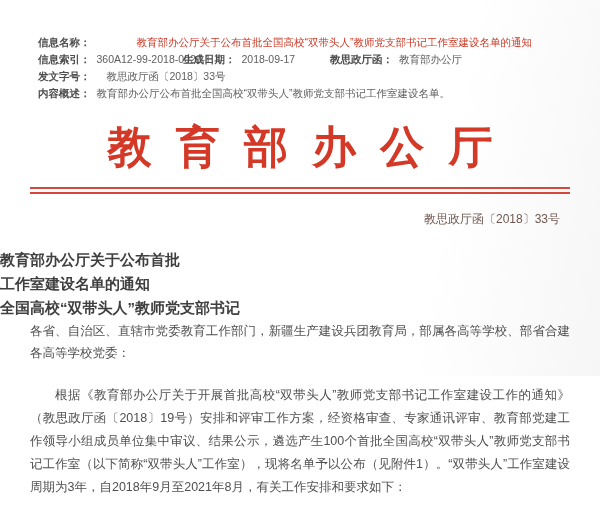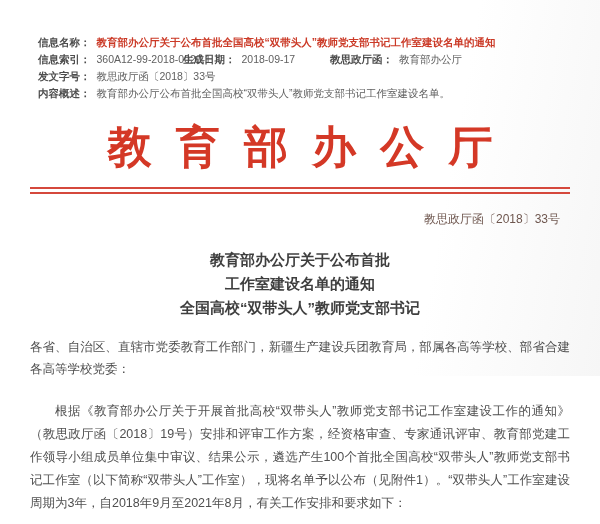--- a/index.html
+++ b/index.html
@@ -29,7 +29,7 @@
   }
   .meta-label { font-weight: bold; color: #4d4d4d; margin-right: 6px; }
   .meta-value { color: #606060; }
-  .meta-name-value { color: #cb3a27; font-weight: bold; }
+  .meta-name-value { color: #cb3a27; font-weight: normal; margin-left: 40px; }
   .cell { display: flex; }
   .cell-w1 { width: 145px; text-align: center; }
   .cell-w2 { width: 147px; text-align: right; }

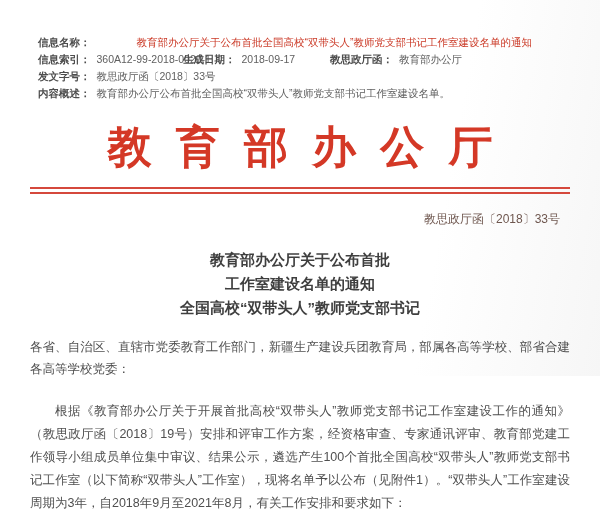--- a/index.html
+++ b/index.html
@@ -33,7 +33,7 @@
   .cell { display: flex; }
   .cell-w1 { width: 145px; text-align: center; }
   .cell-w2 { width: 147px; text-align: right; }
-  .cell-w3 { width: 142px; }
+  .cell-w3 { width: 142px; gap: 10px; }
 
   
   .letterhead {

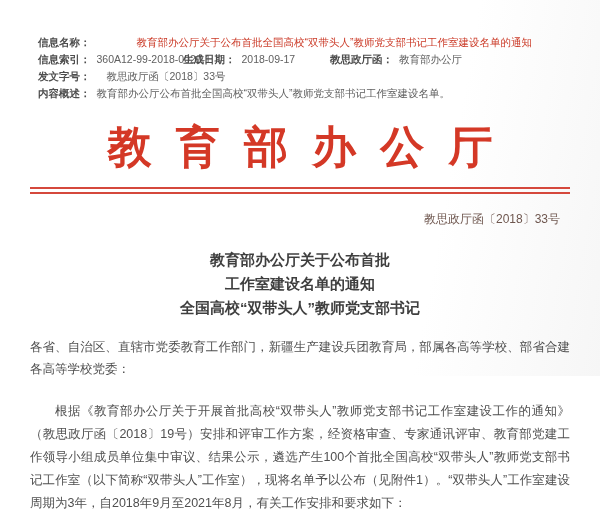--- a/index.html
+++ b/index.html
@@ -64,7 +64,6 @@
 
   .doc-title {
     margin-top: 20px;
-    text-align: center;
     font-size: 15px;
     font-weight: bold;
     color: #3f3f3f;

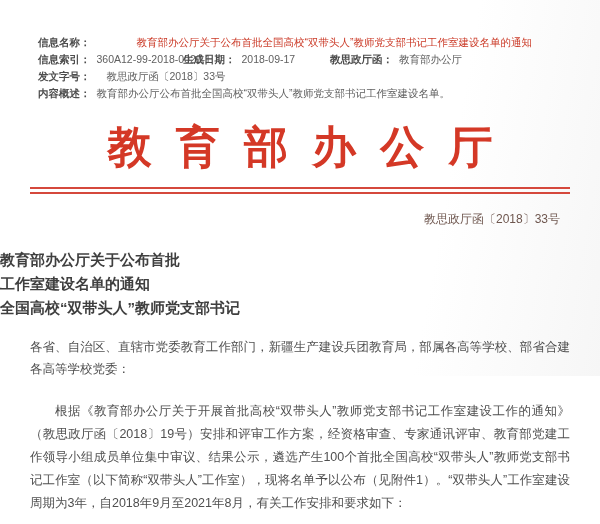--- a/index.html
+++ b/index.html
@@ -77,7 +77,7 @@
     line-height: 22px;
     text-align: justify;
   }
-  .salutation { margin-top: 16px; }
+  .salutation { }
   .para { text-indent: 2em; margin-top: 20px; line-height: 23px; }
 </style>
 </head>

